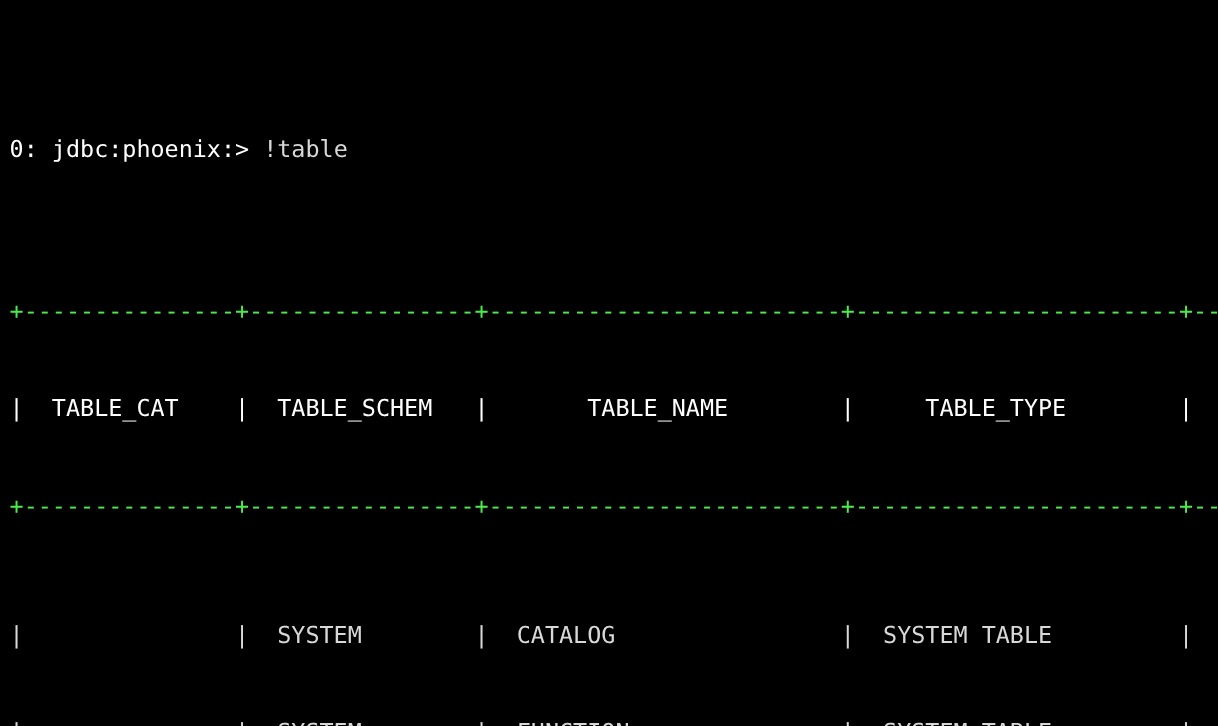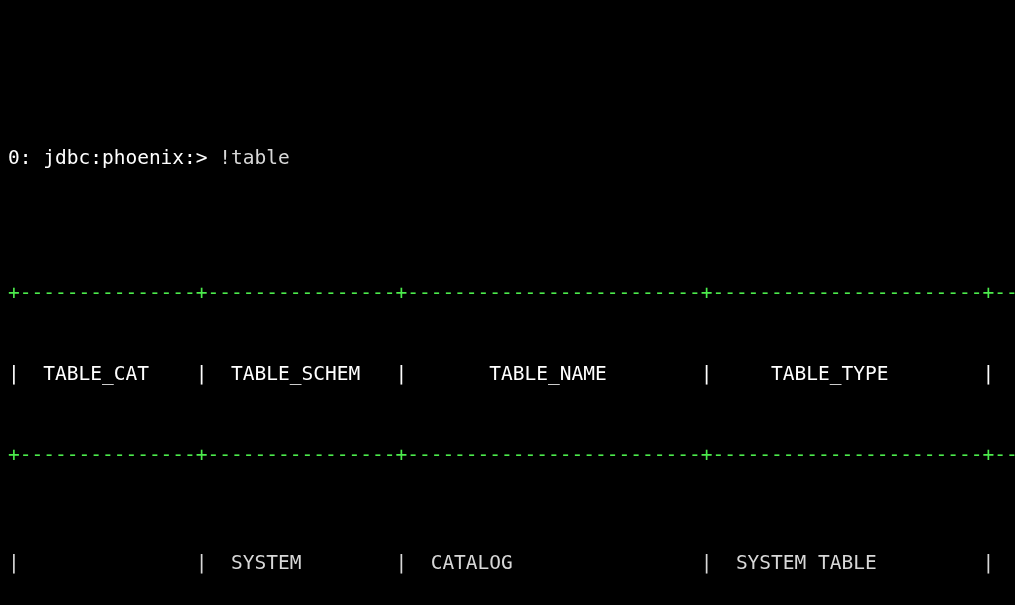--- a/index.html
+++ b/index.html
@@ -24,7 +24,6 @@
     letter-spacing: 0px;
     padding: 0;
     box-sizing: border-box;
-    margin-top: 33px;
     -webkit-font-smoothing: none;
   }
   .screen {

